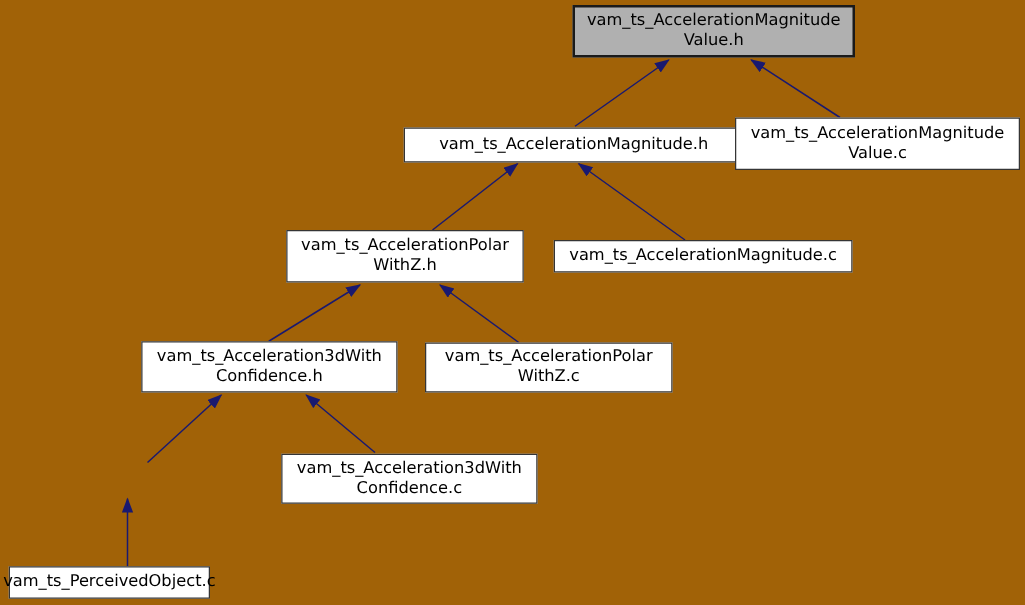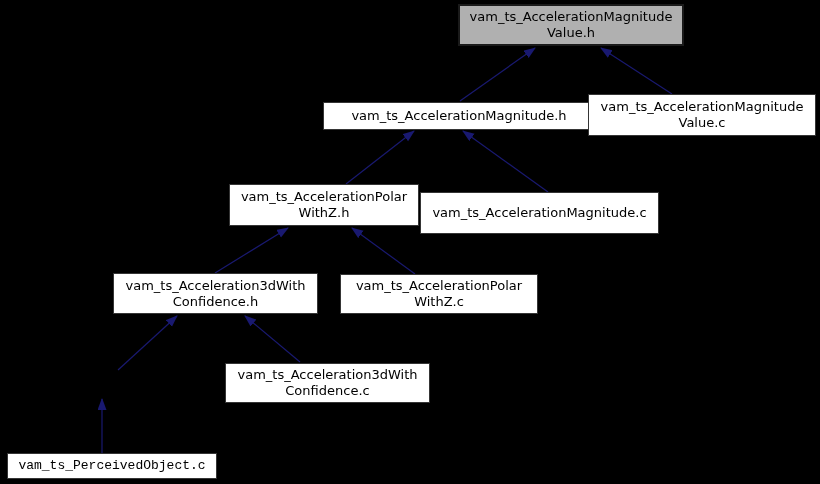--- a/index.html
+++ b/index.html
@@ -11,7 +11,7 @@
     position: relative;
     width: 820px;
     height: 484px;
-    background: #000000;
+    background: #a16207;
     font-family: "DejaVu Sans", "Liberation Sans", sans-serif;
     overflow: hidden;
   }

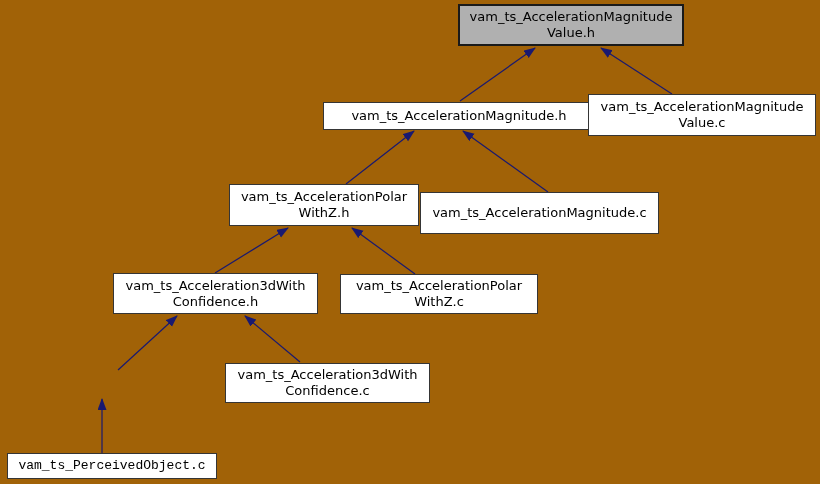--- a/index.html
+++ b/index.html
@@ -81,7 +81,7 @@
   <div class="node" style="left:229px; top:184px; width:190px; height:42px;">vam_ts_AccelerationPolar
 WithZ.h</div>
 
-  <div class="node" style="left:420px; top:192px; width:239px; height:42px;">vam_ts_AccelerationMagnitude.c</div>
+  <div class="node" style="left:443px; top:192px; width:239px; height:26px;">vam_ts_AccelerationMagnitude.c</div>
 
   <div class="node" style="left:113px; top:273px; width:205px; height:41px;">vam_ts_Acceleration3dWith
 Confidence.h</div>

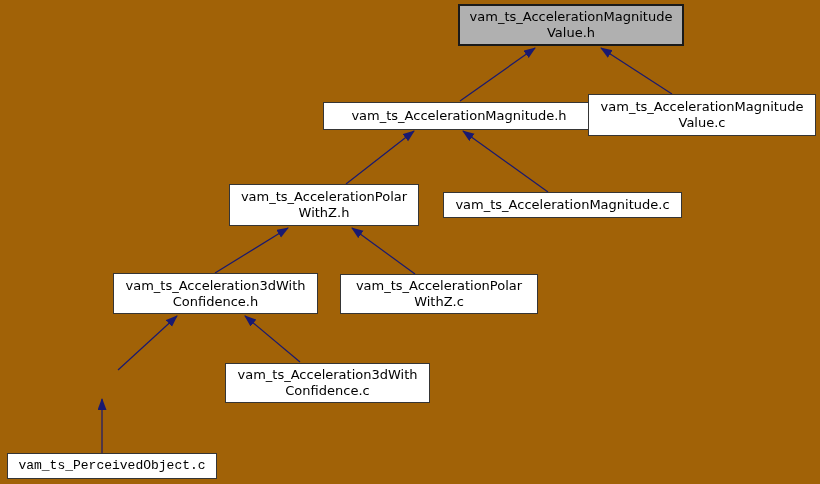--- a/index.html
+++ b/index.html
@@ -93,7 +93,7 @@
   <div class="node" style="left:225px; top:363px; width:205px; height:40px;">vam_ts_Acceleration3dWith
 Confidence.c</div>
 
-  <div class="node" style="left:7px; top:453px; width:210px; height:26px;font-family:Liberation Mono, monospace;">vam_ts_PerceivedObject.c</div>
+  <div class="node" style="left:7px; top:453px; width:161px; height:26px;">vam_ts_PerceivedObject.c</div>
 
 </div>
 

